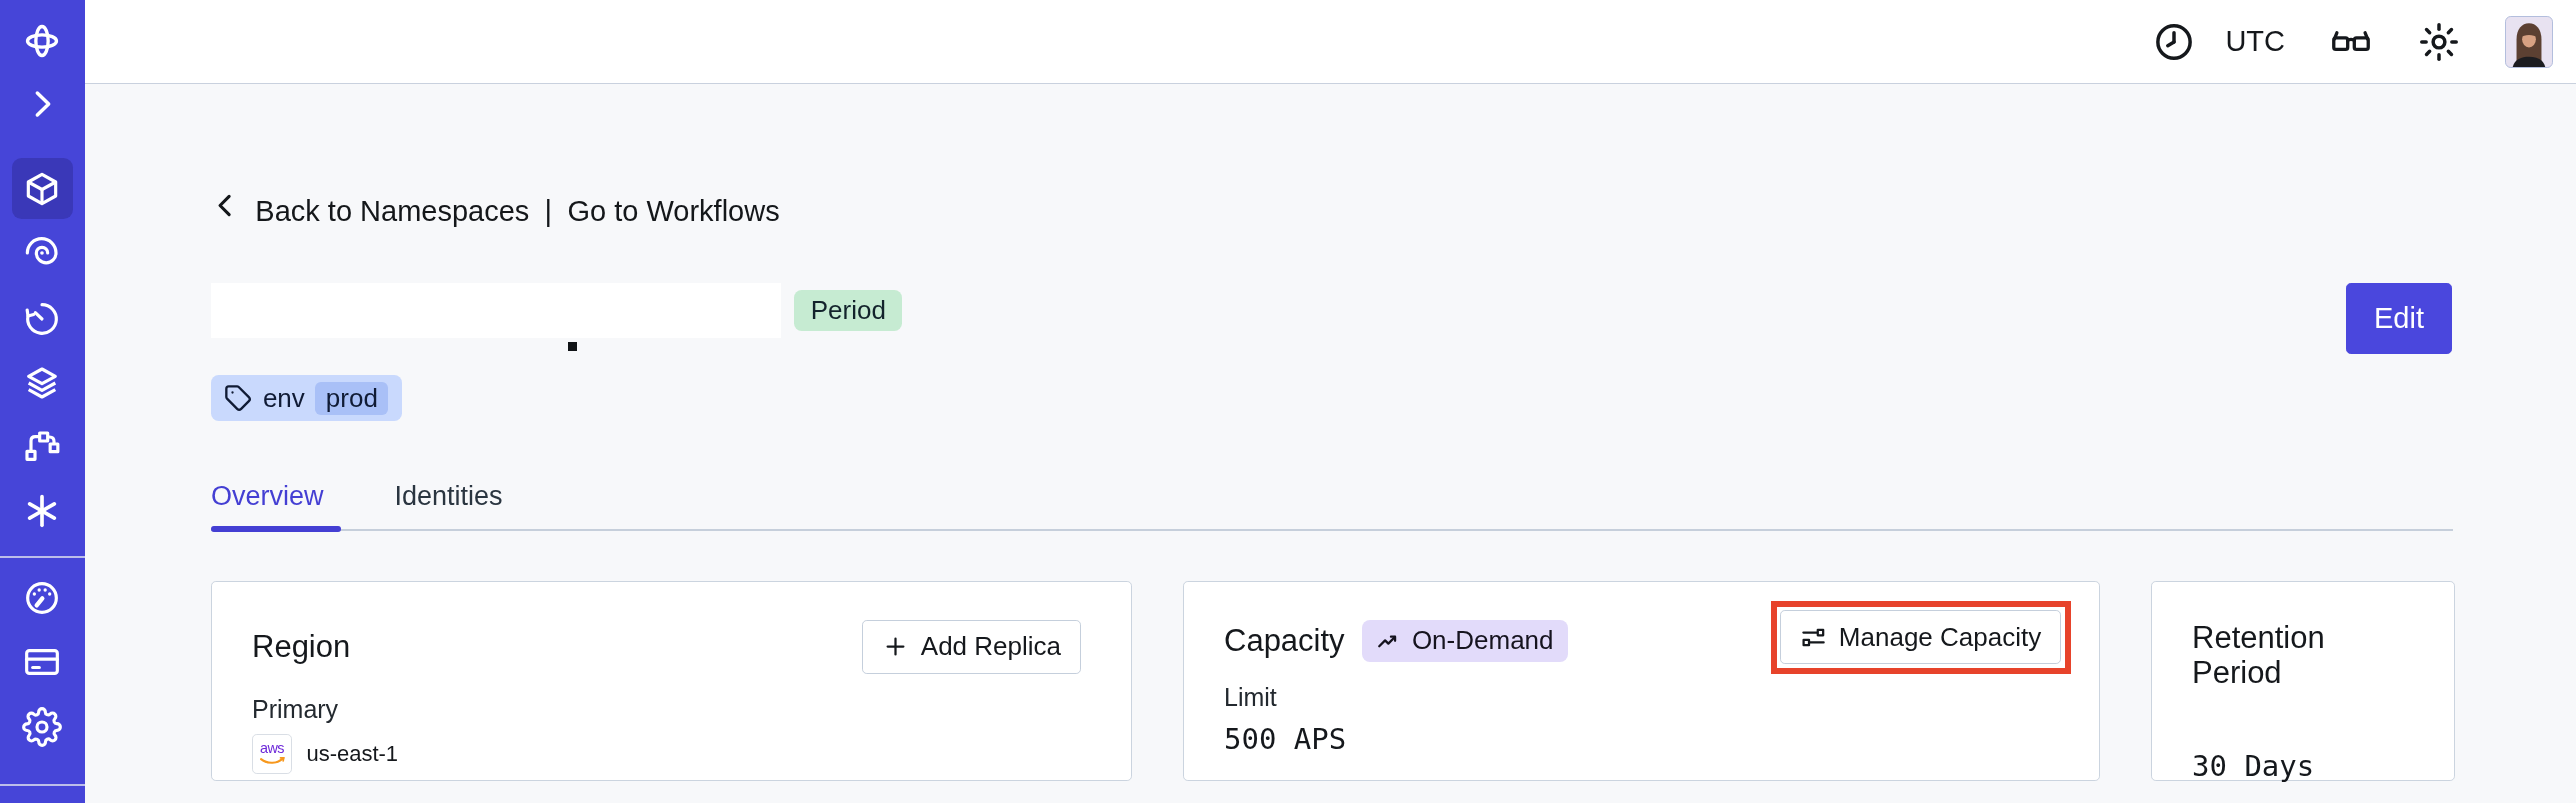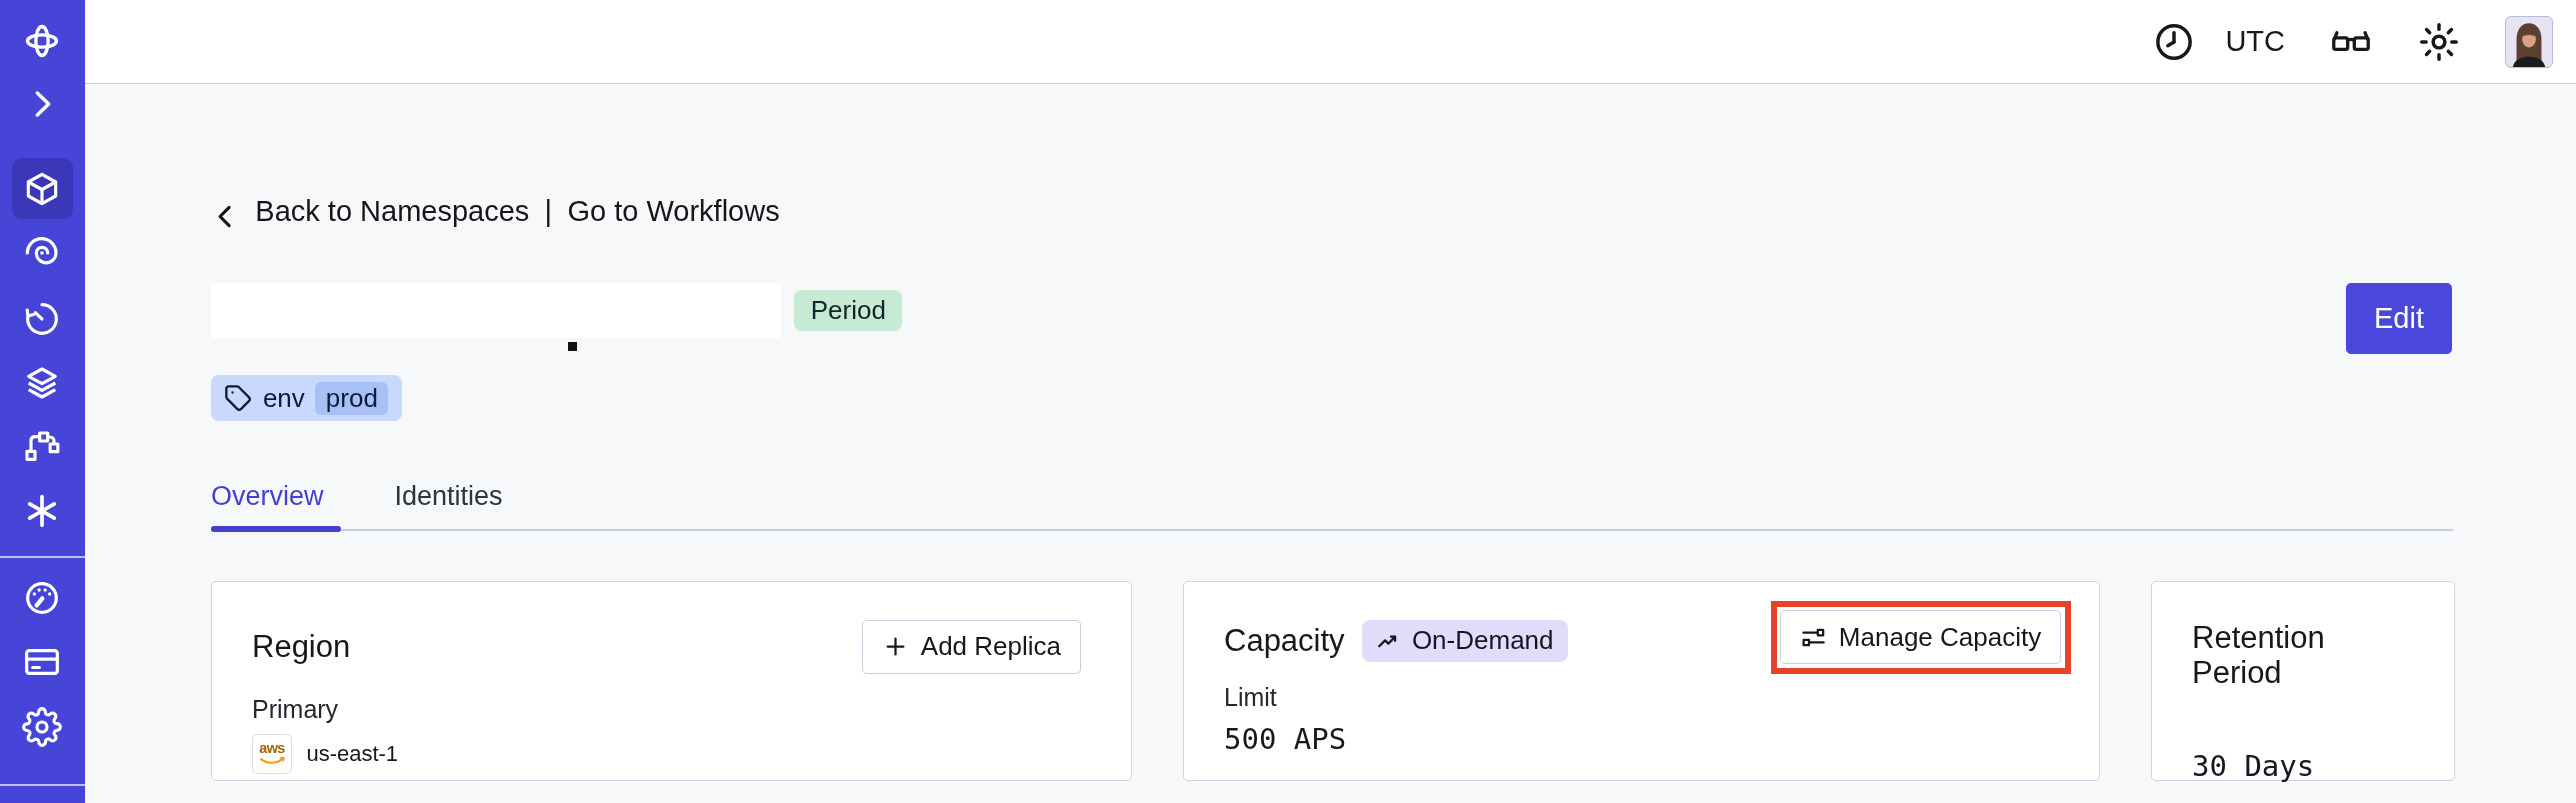--- a/index.html
+++ b/index.html
@@ -29,7 +29,7 @@
   .content{position:absolute;left:85px;top:84px;right:0;bottom:0;background:#f7f8fa;
            padding:107px 0 0 126px;overflow:hidden;}
 
-  .breadcrumb{display:flex;align-items:flex-end;gap:15.3px;font-size:29px;font-weight:500;color:#14171a;line-height:40px;}
+  .breadcrumb{display:flex;align-items:flex-start;gap:15.3px;font-size:29px;font-weight:500;color:#14171a;line-height:40px;}
   .breadcrumb svg{width:29px;height:29px;display:block;}
 
   .title-row{display:flex;align-items:center;margin-top:52px;}

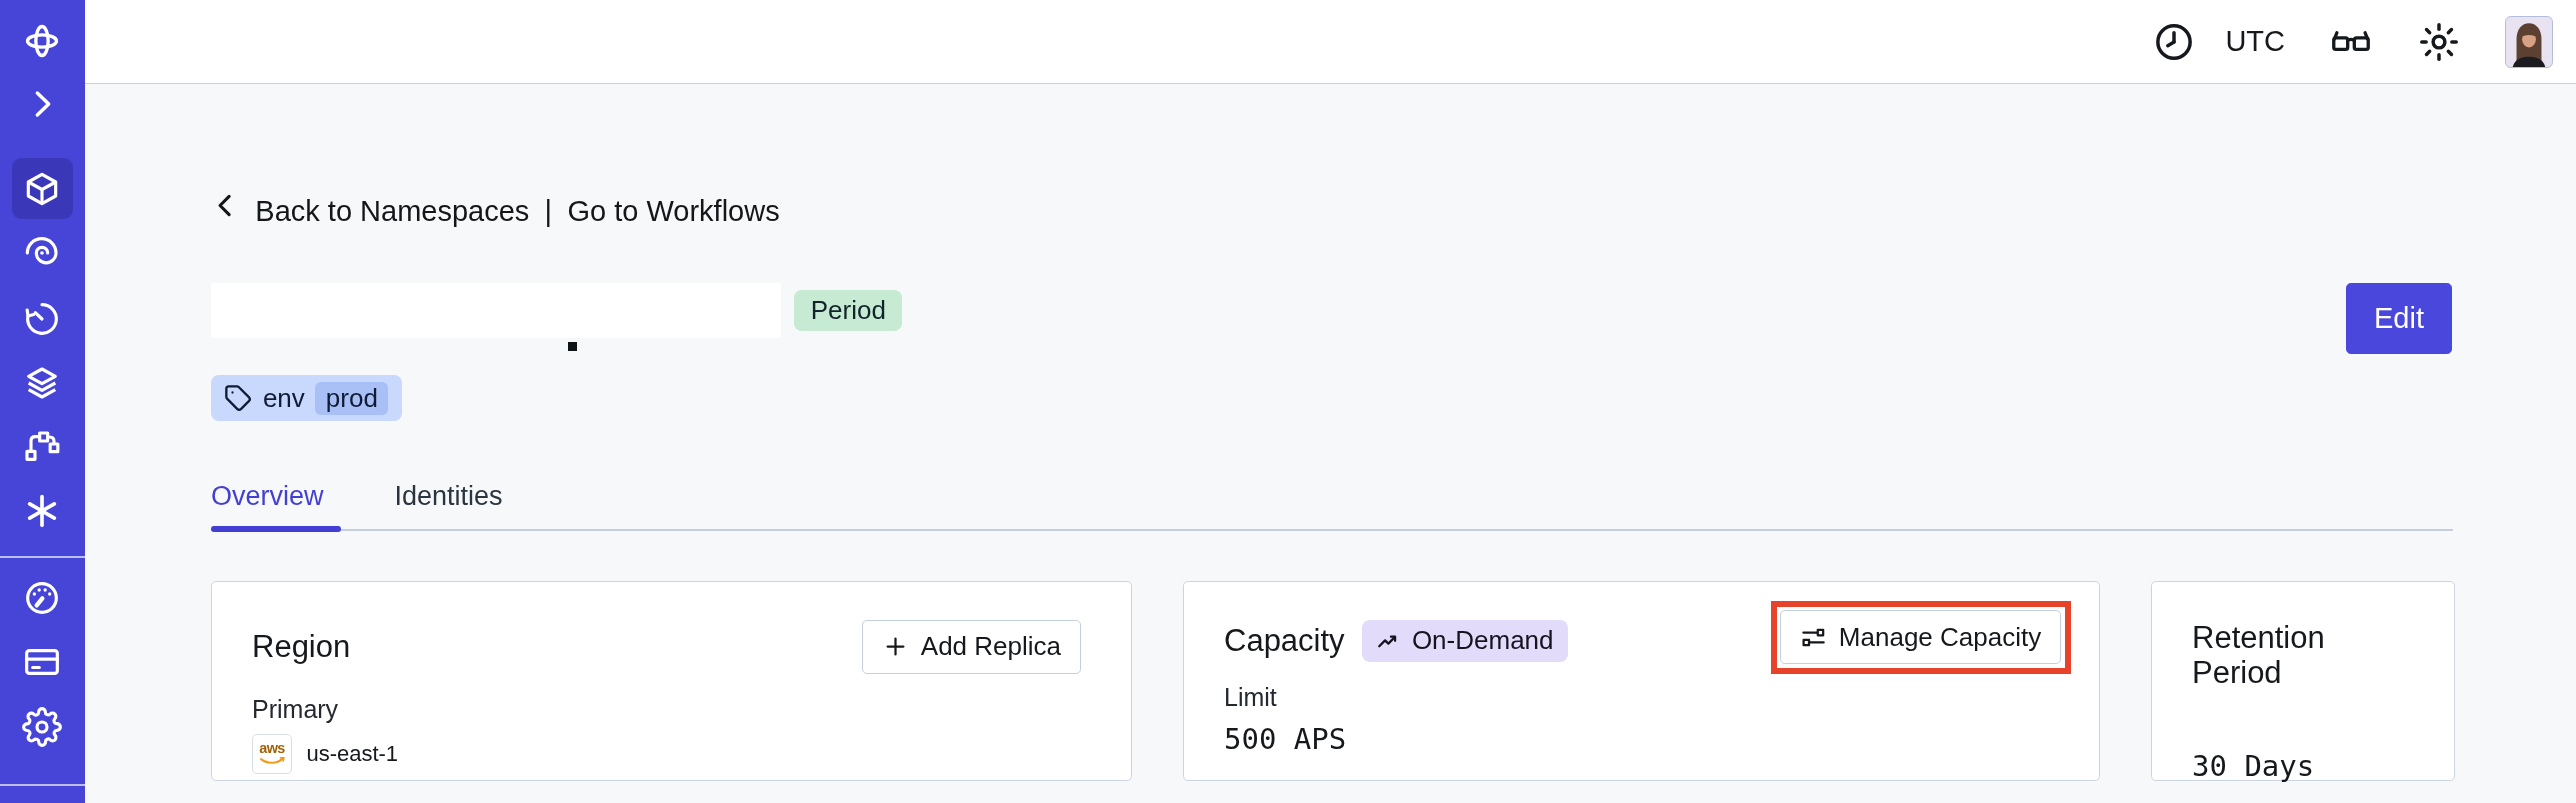--- a/index.html
+++ b/index.html
@@ -83,7 +83,7 @@
   .region-value-row{display:flex;align-items:center;gap:14.4px;margin-top:10.5px;}
   .aws-box{width:40px;height:40px;background:#fff;border:1.9px solid #d9dee5;border-radius:4.8px;
            display:flex;flex-direction:column;align-items:center;justify-content:center;line-height:1;}
-  .aws-box .aws-word{font-size:14.4px;font-weight:700;letter-spacing:-0.5px;color:#a16207;}
+  .aws-box .aws-word{font-size:14.4px;font-weight:400;letter-spacing:-0.5px;color:#6d28d9;}
   .aws-box svg{width:25px;height:10.5px;display:block;margin-top:1px;}
   .region-name{font-size:22px;color:#15181c;text-align:center;}
   .retention-value{margin-top:59px;}

